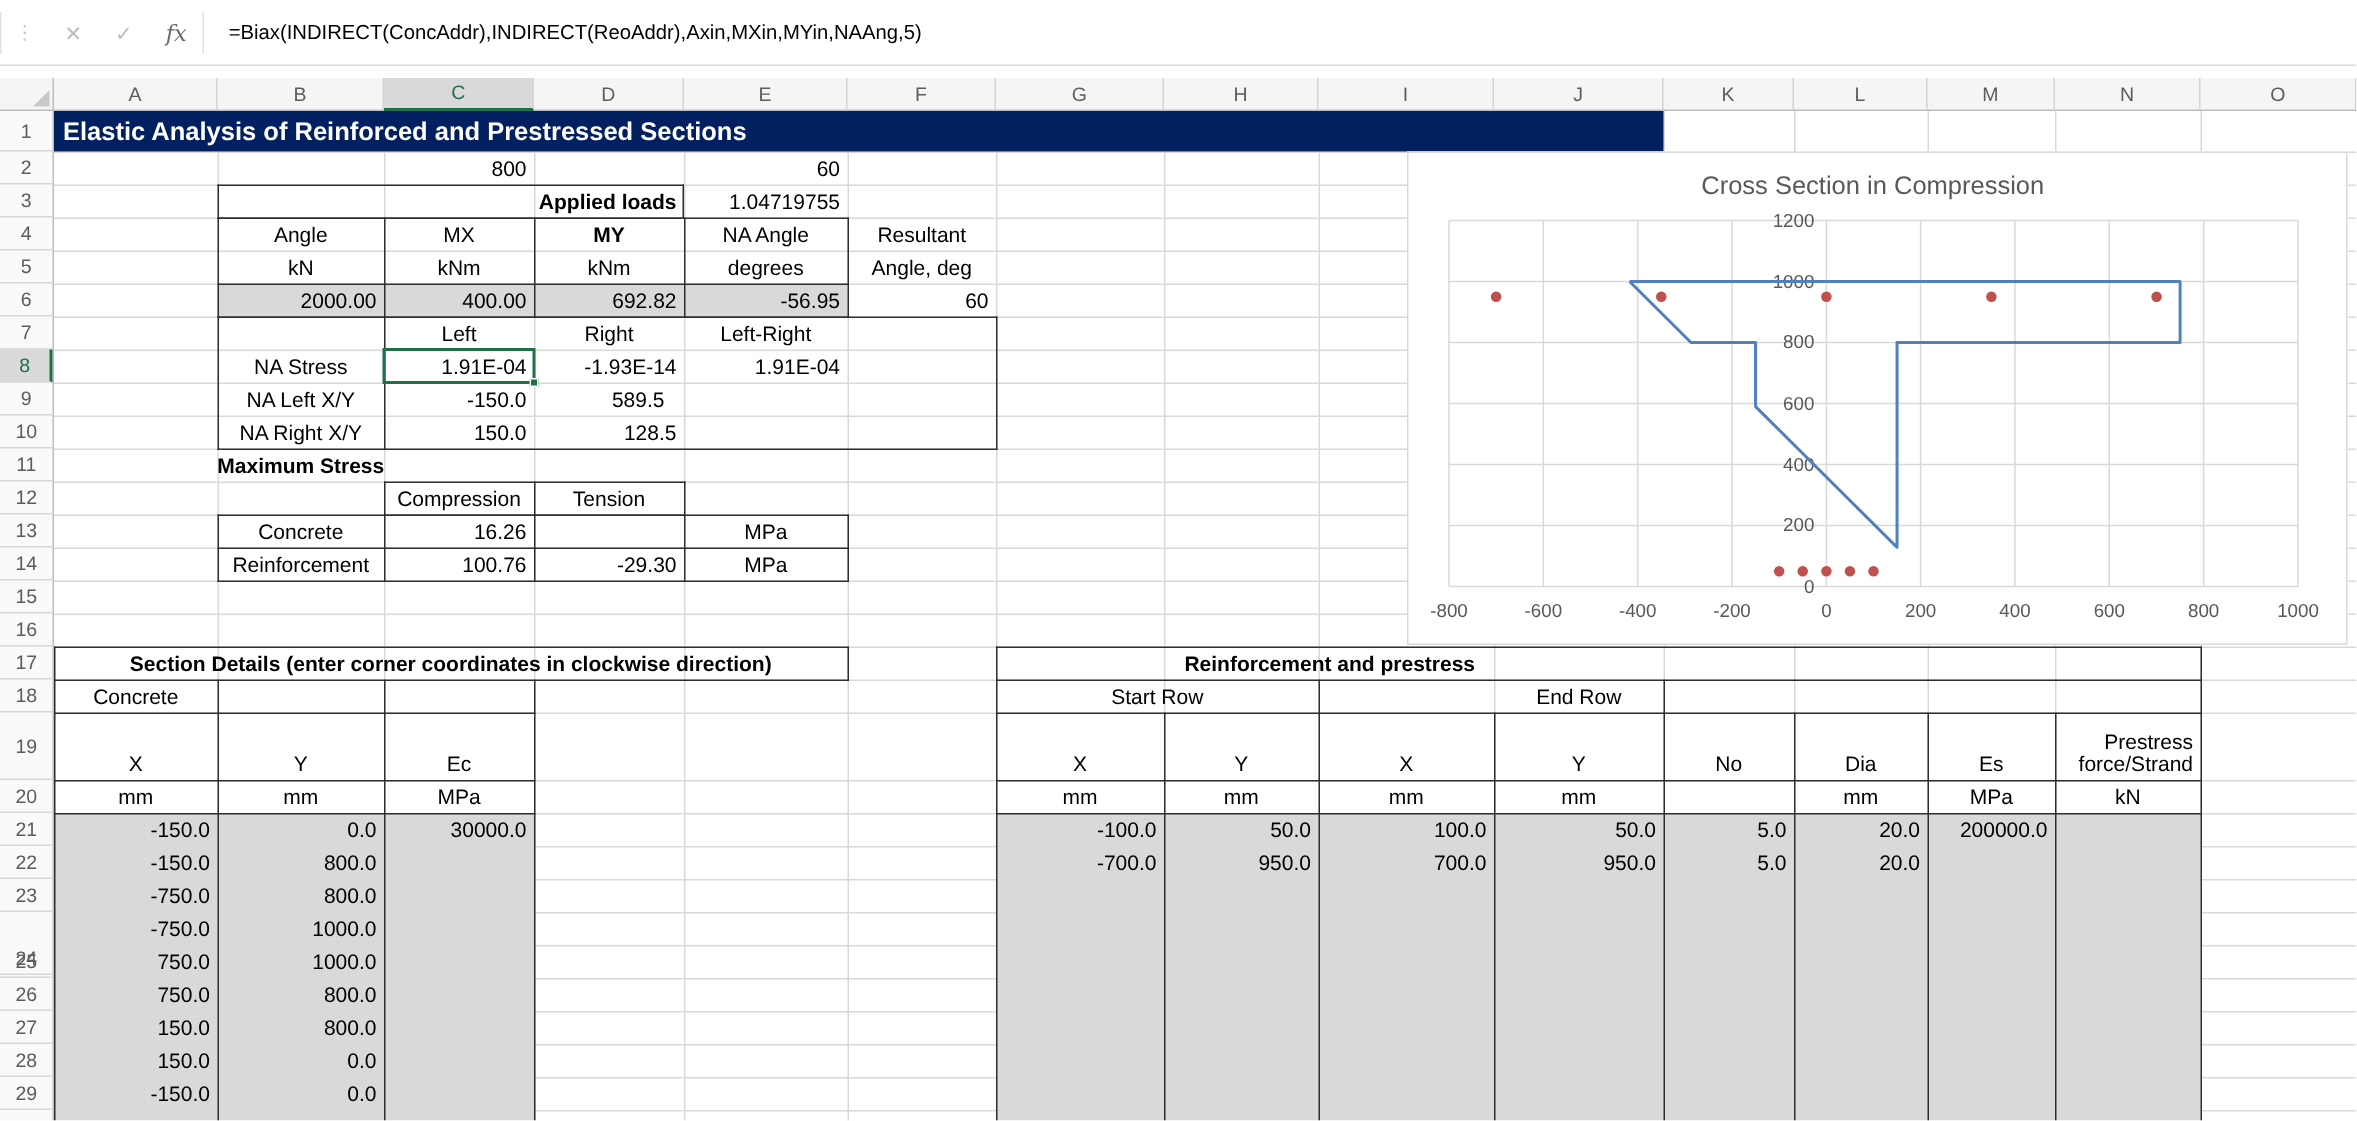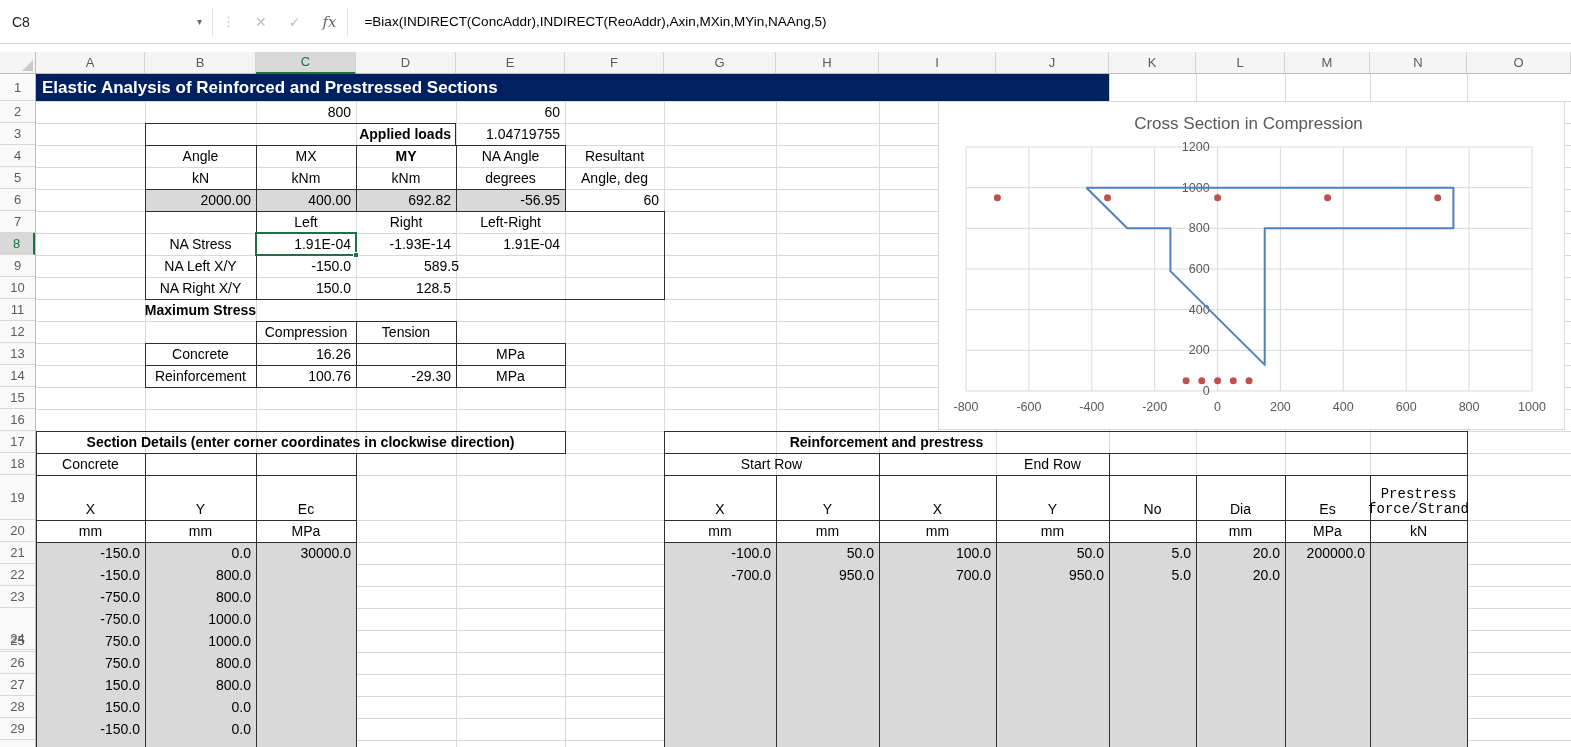--- a/index.html
+++ b/index.html
@@ -52,10 +52,6 @@
 <body>
 
 <div id="formula-bar">
-  <div id="name-box">
-    <span>C8</span>
-    <span id="name-caret">▾</span>
-  </div>
   <div class="vdiv"></div>
   <span id="fb-dots">⋮</span>
   <span id="fb-x">✕</span>

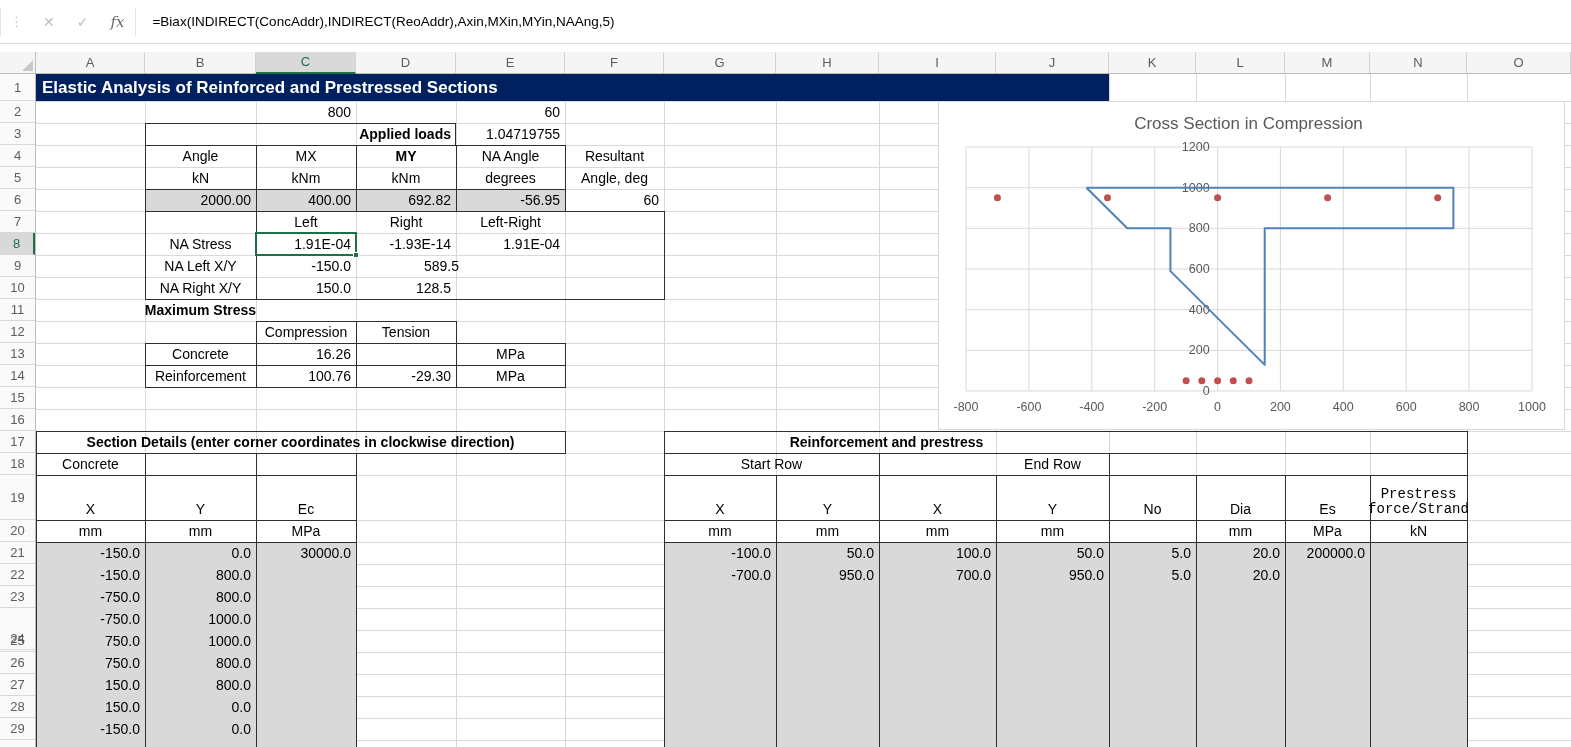--- a/index.html
+++ b/index.html
@@ -311,7 +311,7 @@
       <div class="cell al-r" style="left: 256px; top: 255px; width: 100px; height: 22px;">
         <span>-150.0</span>
       </div>
-      <div class="cell al-r" style="left: 364px; top: 255px; width: 100px; height: 22px;">
+      <div class="cell al-r" style="left: 348px; top: 255px; width: 100px; height: 22px;">
         <span>589.5</span>
       </div>
       <div class="cell al-l" style="left: 145px; top: 277px; width: 111px; height: 22px;">

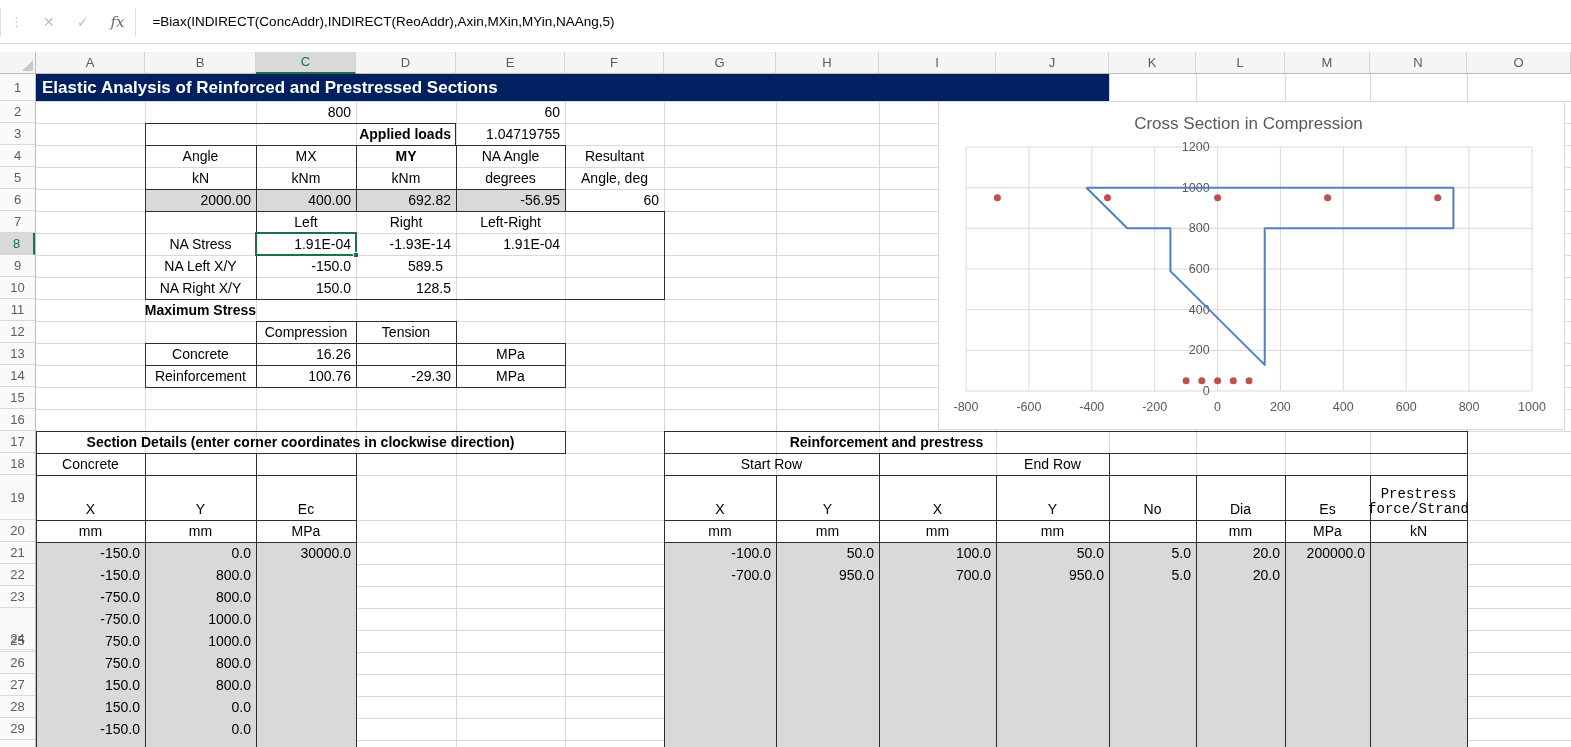--- a/index.html
+++ b/index.html
@@ -37,7 +37,7 @@
   .al-r{justify-content:flex-end;}
   .bold{font-weight:bold;}
   .vbot{align-items:flex-end;padding-bottom:3px;}
-  .wrap{white-space:normal;text-align:center;line-height:15px;font-family:Liberation Mono, monospace;}
+  .wrap{white-space:normal;text-align:right;line-height:15px;}
 
   #sheet-title{position:absolute;left:36px;top:74px;width:1073px;height:27px;font-size:17px;font-weight:bold;line-height:27px;padding-left:6px;white-space:nowrap;}
 

